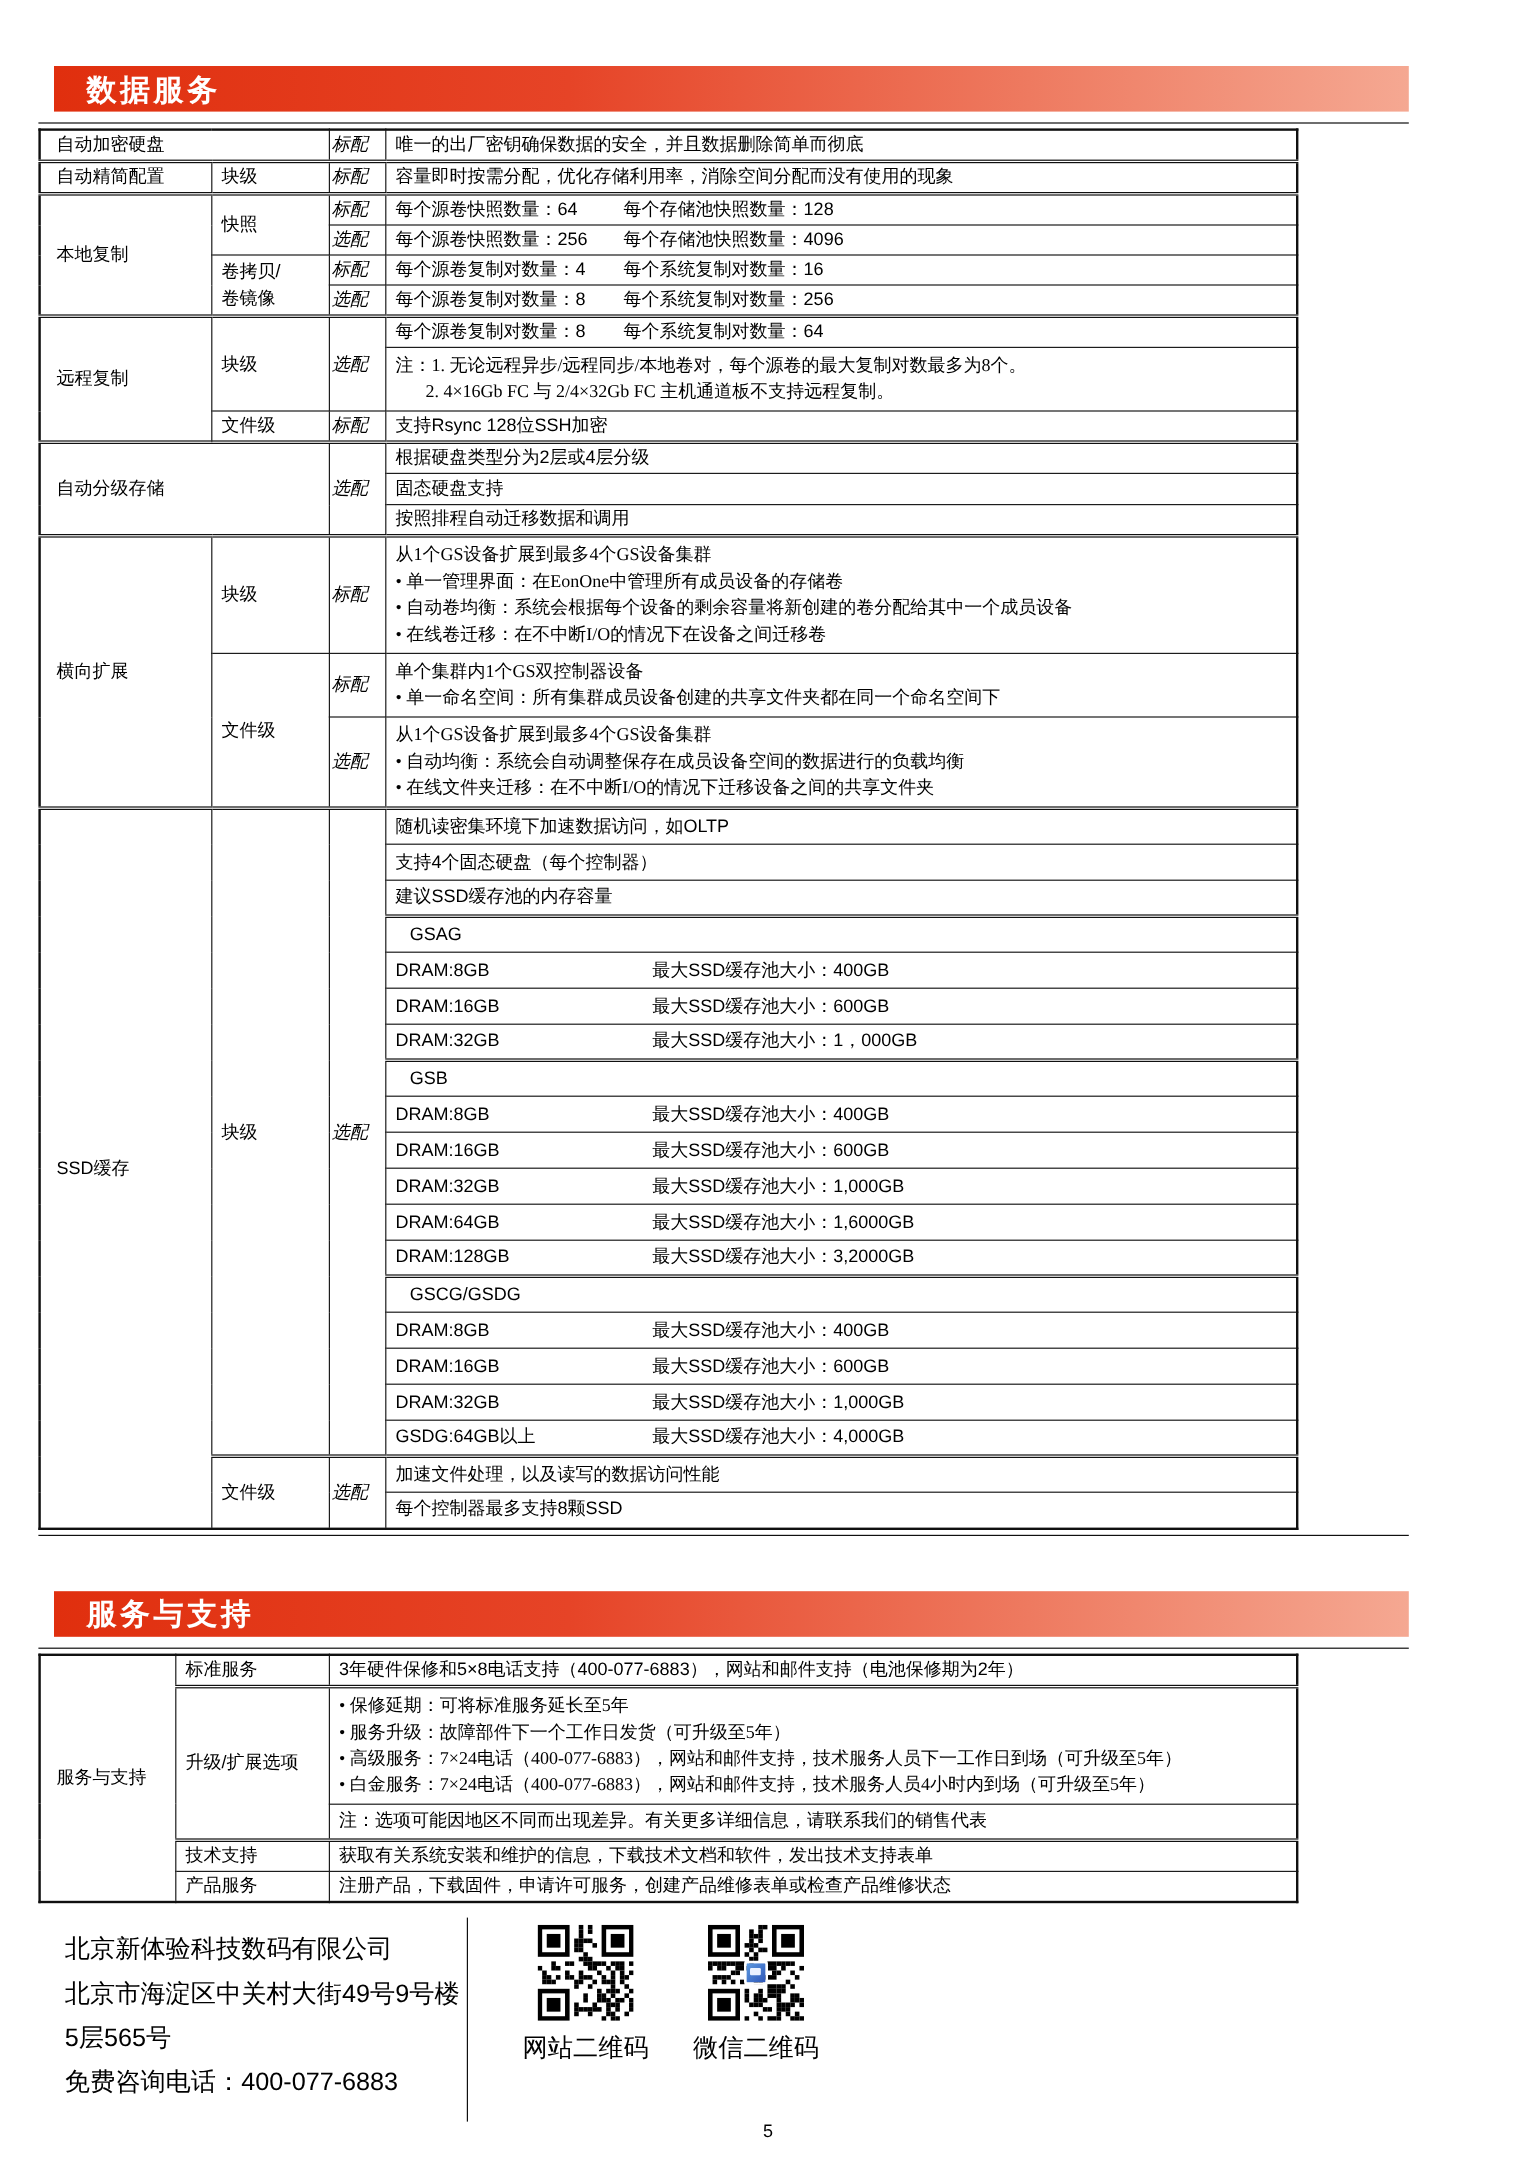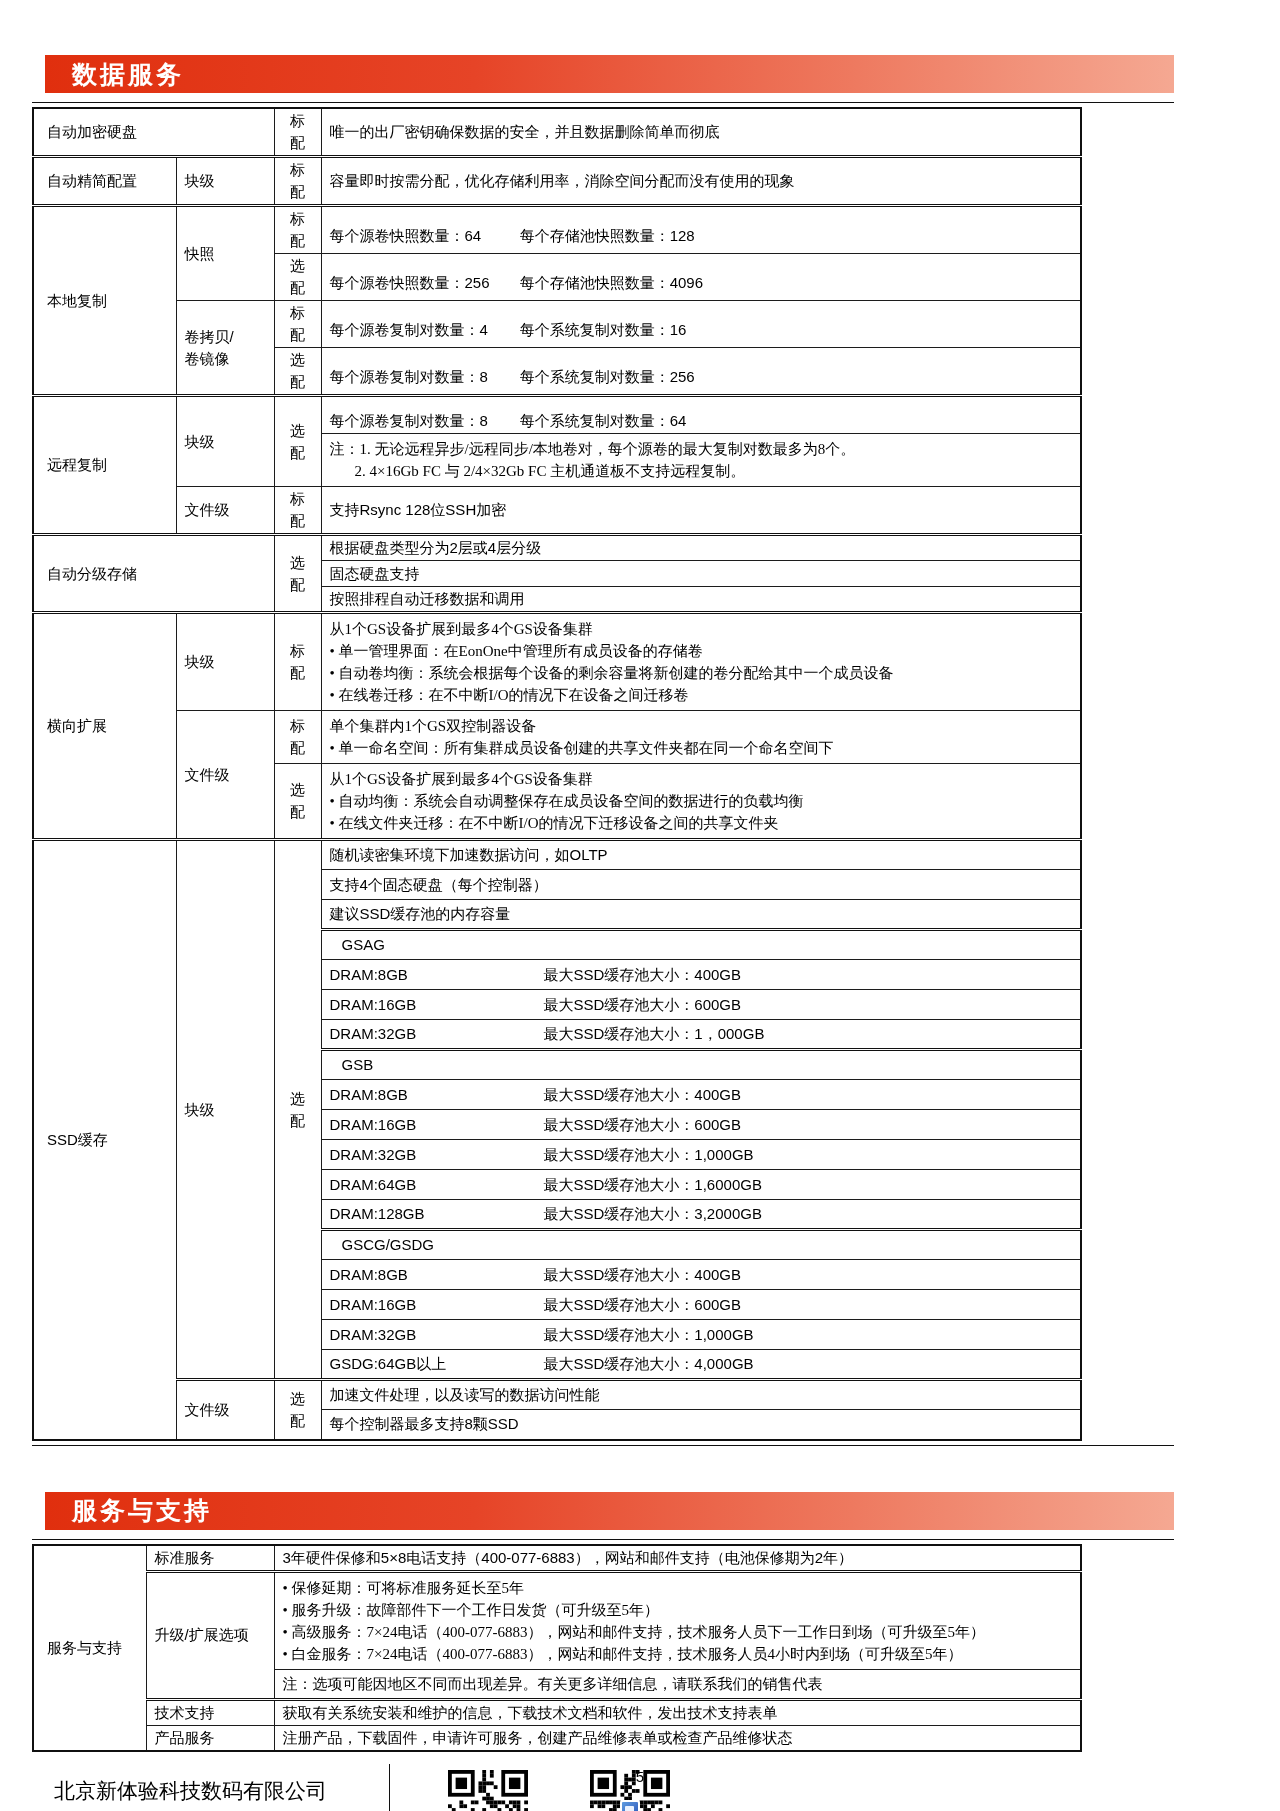--- a/index.html
+++ b/index.html
@@ -23,7 +23,7 @@
     vertical-align:middle;line-height:22px;overflow:hidden;}
   .c1{font-size:16px;padding-left:13px !important;}
   .c2{font-size:16px;}
-  .c3{text-align:center;padding:1px 14px !important;}
+  .c3{text-align:left;padding:1px 2px !important;font-style:italic;}
   tr.sec > td{border-top:3px double #101010;}
   tr.grp > td{border-top:3px double #101010;padding-left:20px;}
   .h25{height:25px;}

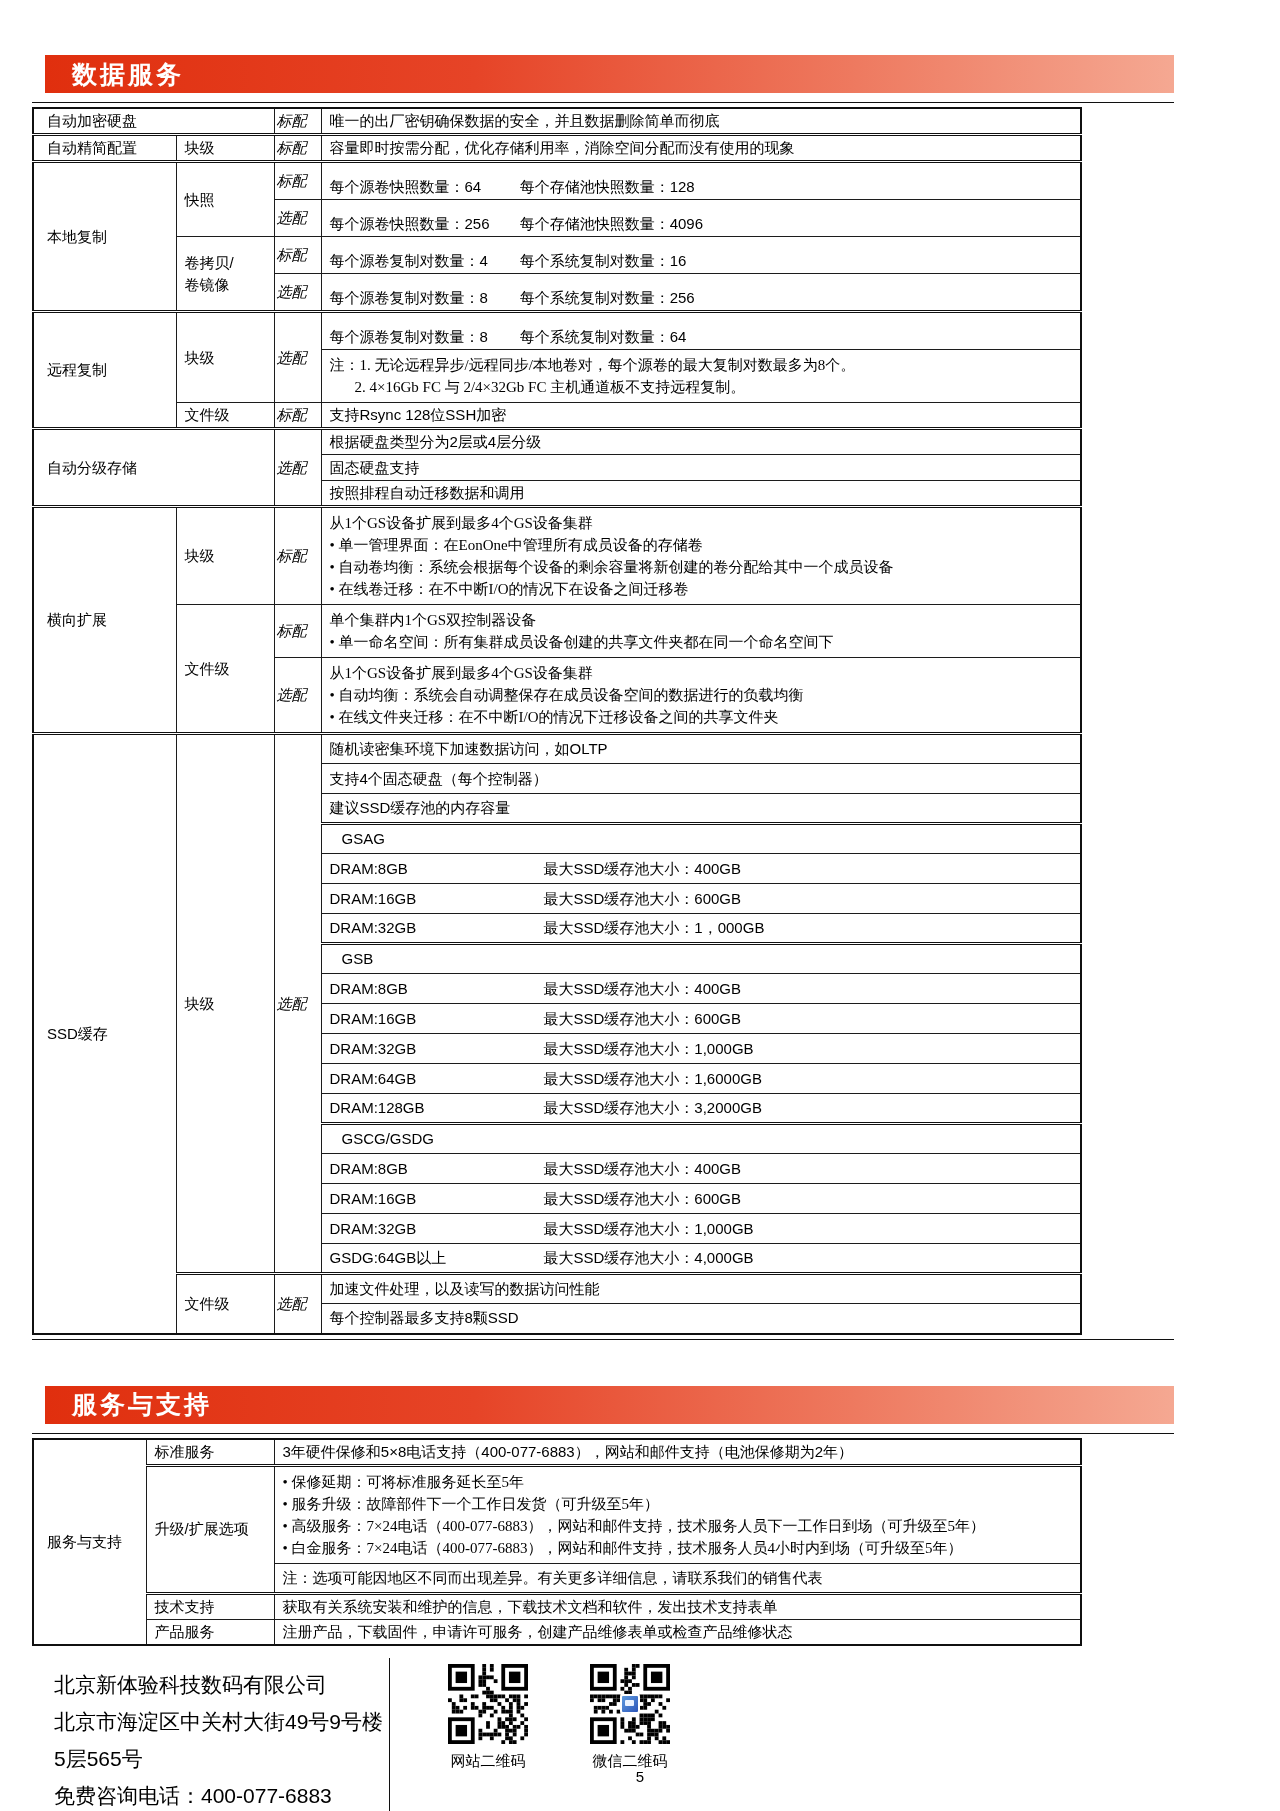--- a/index.html
+++ b/index.html
@@ -30,7 +30,7 @@
   .h26{height:26px;}
   .h30{height:30px;}
   .lines{padding:4px 8px !important;line-height:23px;font-family:Liberation Serif, serif;}
-  .acol{display:inline-block;width:186px;margin-top:12px;}
+  .acol{display:inline-block;width:186px;}
   .dcol{display:inline-block;width:214px;}
   .note2{padding-left:25px;}
 

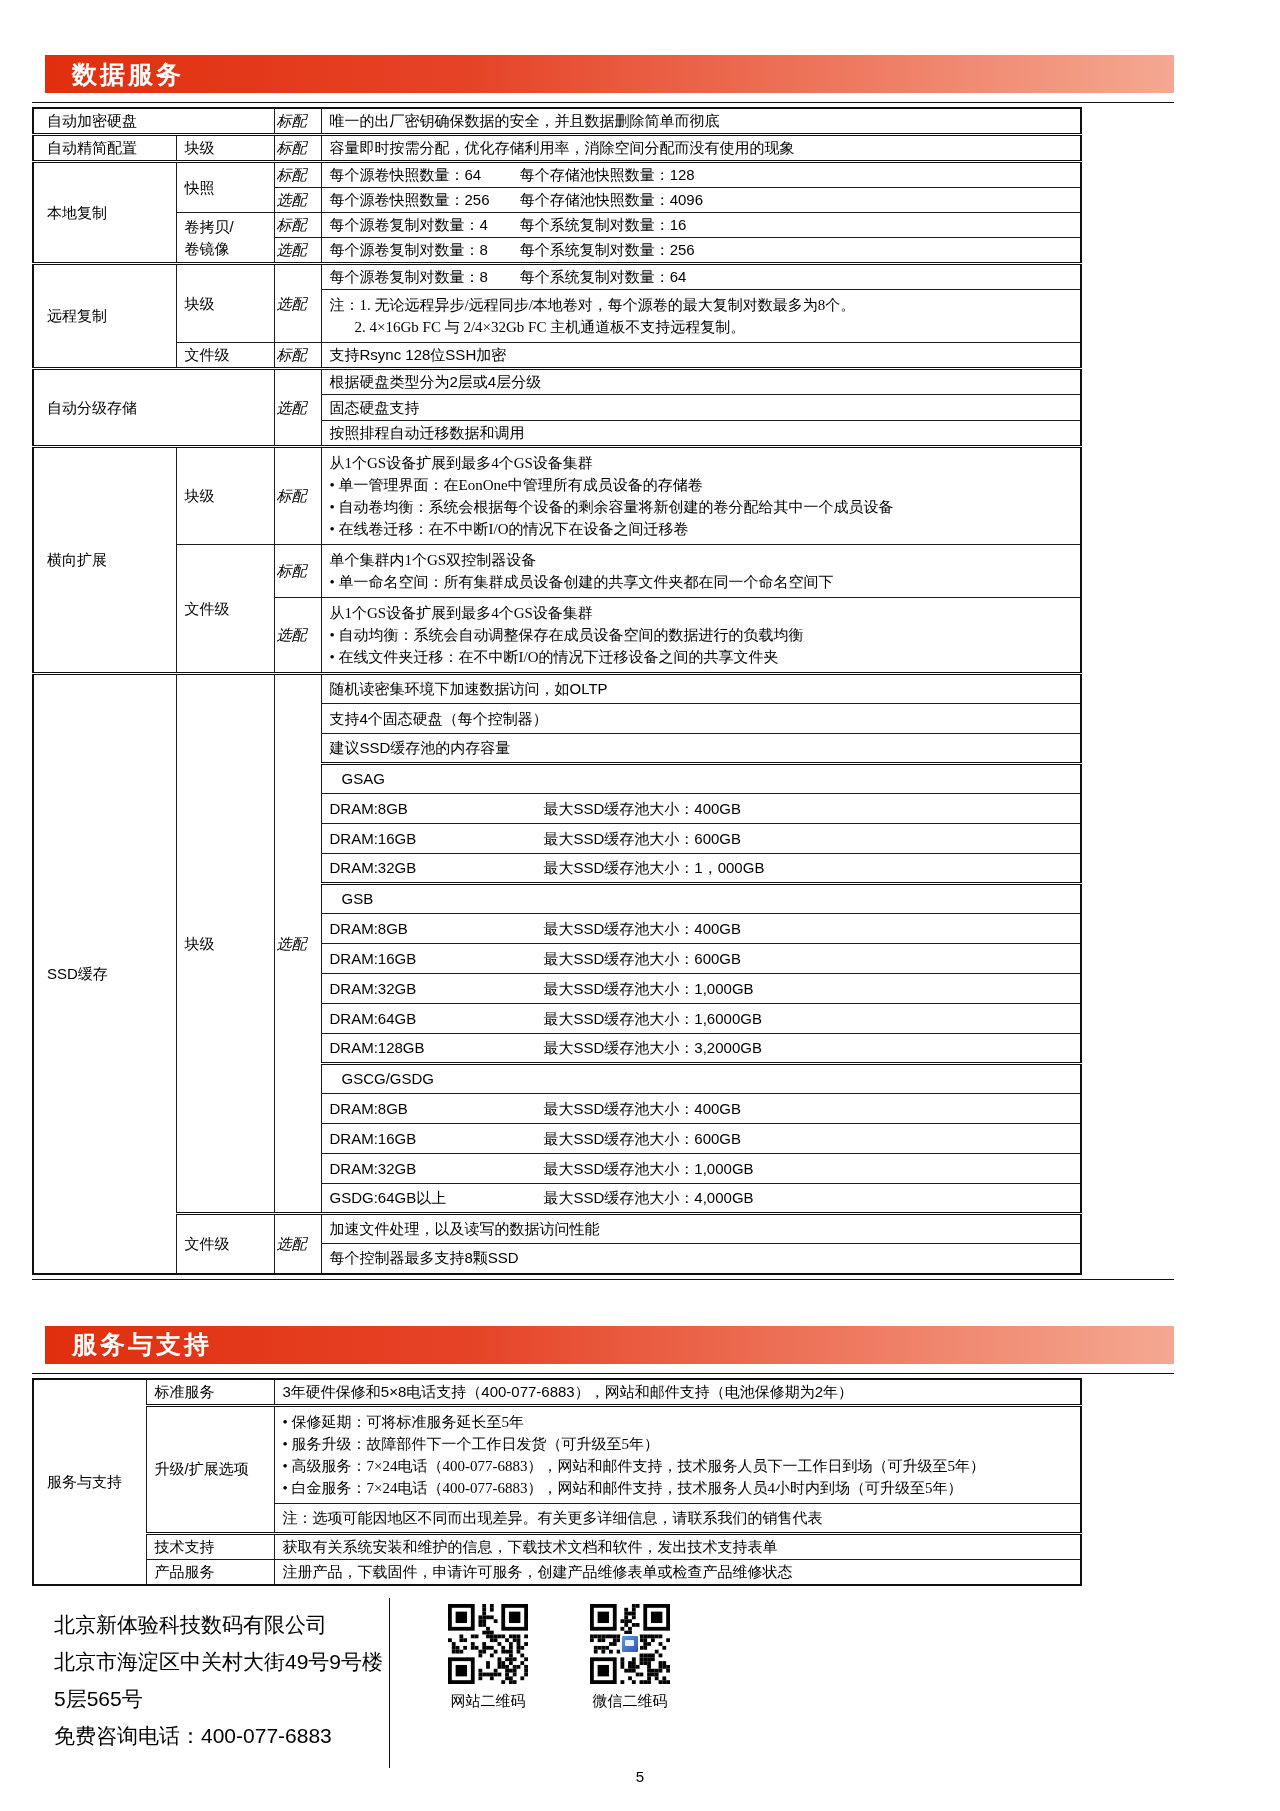--- a/index.html
+++ b/index.html
@@ -46,7 +46,7 @@
   .f-qrs{display:flex;margin-left:38px;padding-top:6px;}
   .qr-fig{width:120px;text-align:center;margin-right:22px;position:relative;}
   .qr-fig svg{width:80px;height:80px;display:block;margin:0 auto;}
-  .qr-cap{font-size:15px;margin-top:8px;}
+  .qr-cap{font-size:21px;margin-top:8px;}
   .qr-logo{position:absolute;left:50%;top:30px;width:20px;height:20px;
     margin-left:-10px;background:linear-gradient(135deg,#5e9be0,#2c55b8);
     border:2px solid #fff;border-radius:3px;box-sizing:border-box;}

